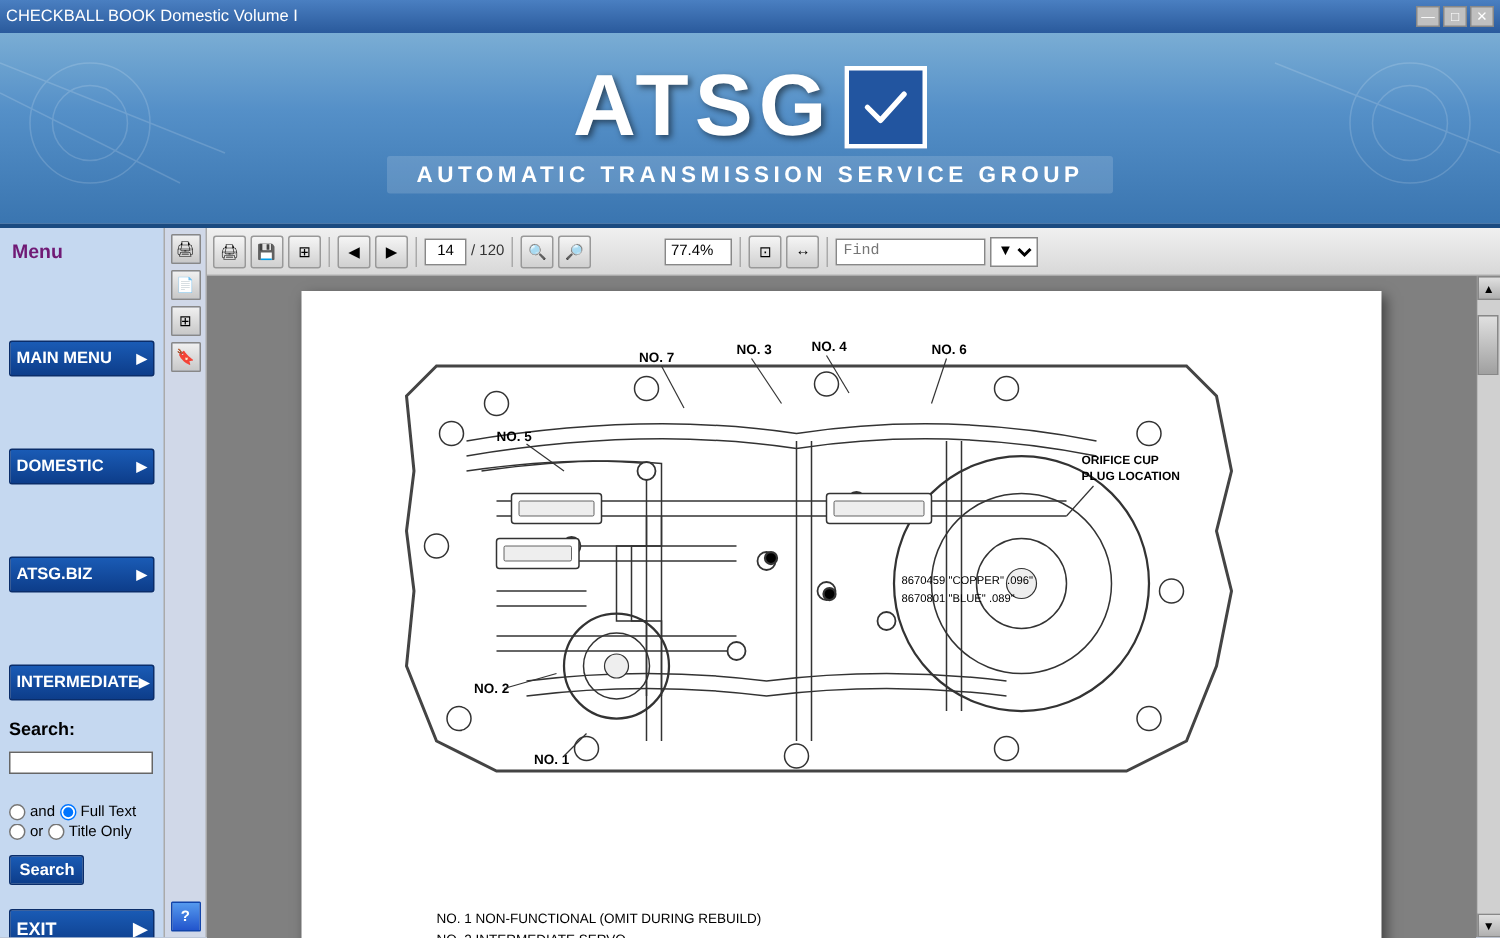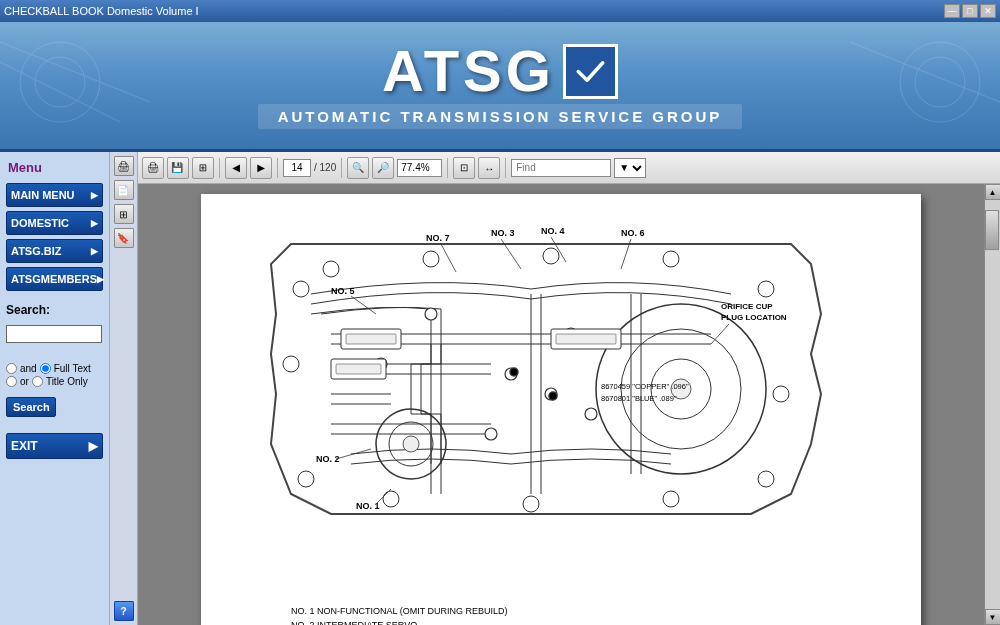--- a/index.html
+++ b/index.html
@@ -218,6 +218,7 @@
       border: 1px solid #888;
       font-size: 10px;
       padding: 1px 3px;
+      margin-left: 46px;
     }
     .find-input {
       width: 100px; height: 18px;

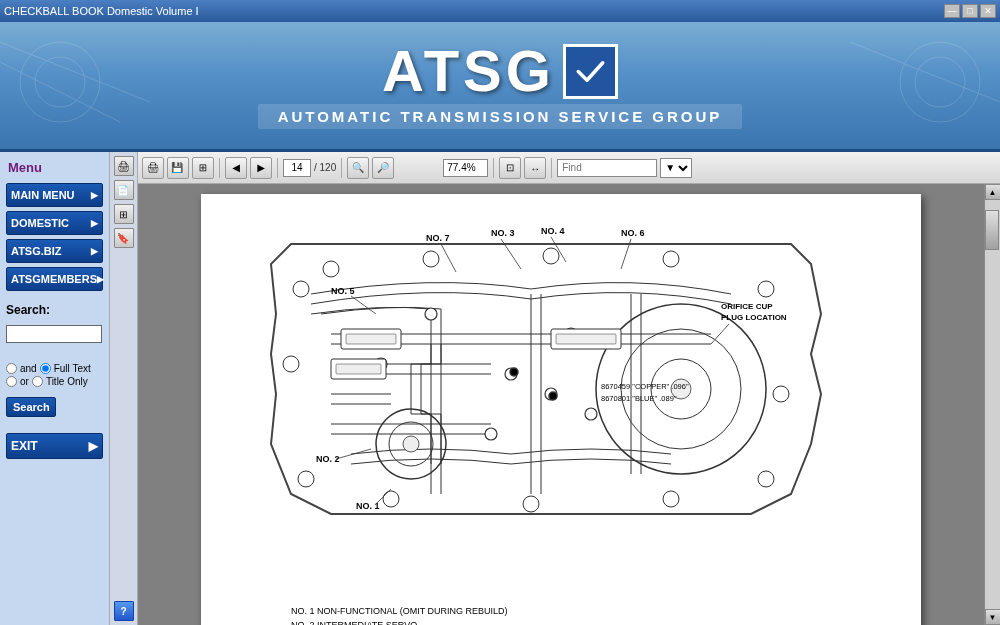--- a/index.html
+++ b/index.html
@@ -225,6 +225,7 @@
       border: 1px solid #888;
       font-size: 10px;
       padding: 1px 4px;
+      font-family: Liberation Mono, monospace;
     }
     .tb-select {
       height: 20px;

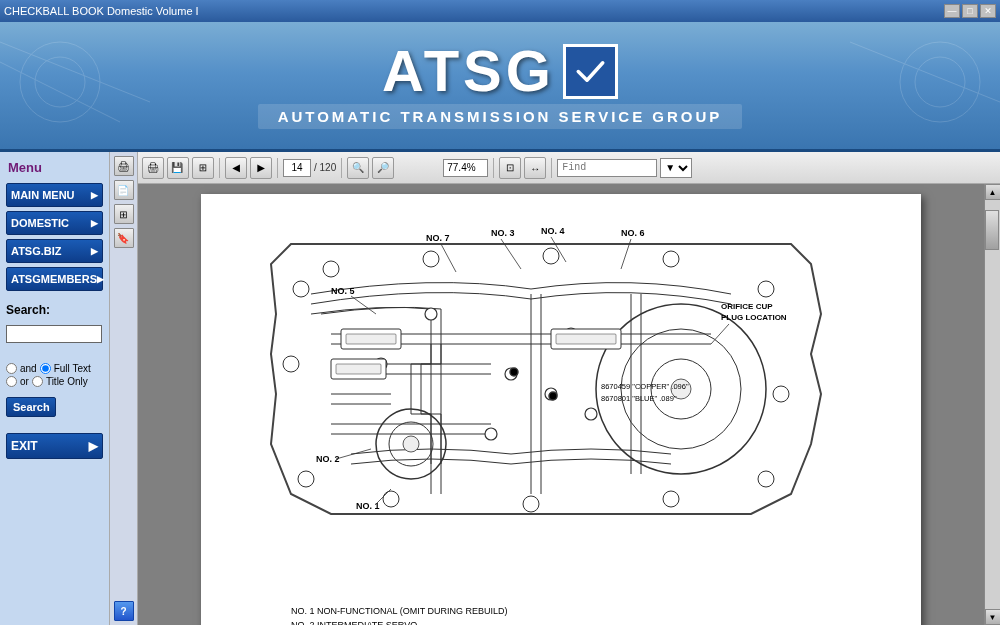--- a/index.html
+++ b/index.html
@@ -124,6 +124,7 @@
       display: flex;
       align-items: center;
       justify-content: space-between;
+      margin-top: 44px;
     }
     .nav-btn .arrow { font-size: 9px; }
     .search-label {

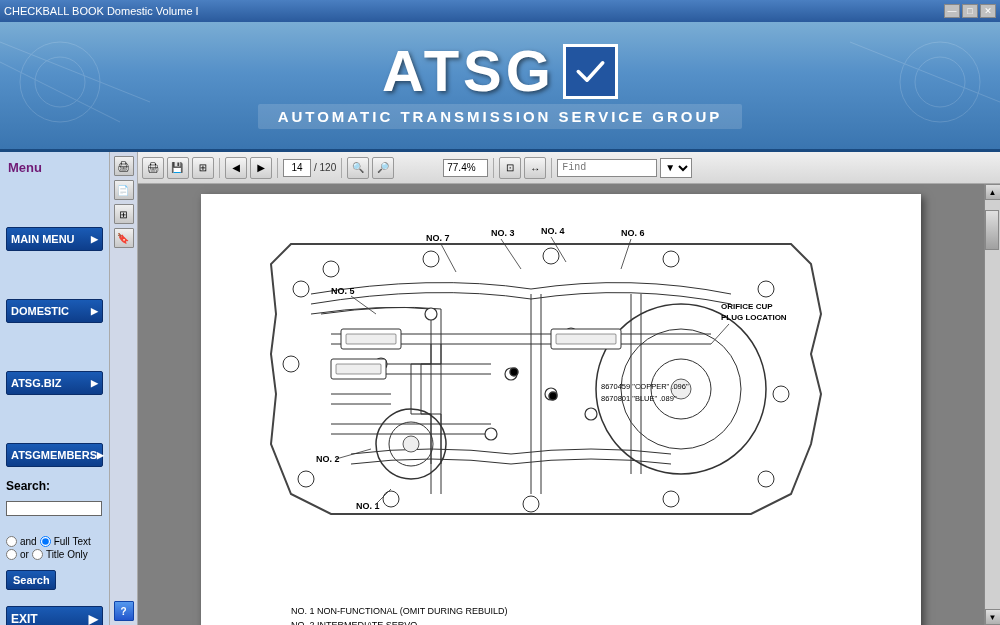--- a/index.html
+++ b/index.html
@@ -419,7 +419,7 @@
         <span class="arrow">▶</span>
       </button>
       <button class="nav-btn">
-        <span>ATSGMEMBERS</span>
+        <span>INTERMEDIATE</span>
         <span class="arrow">▶</span>
       </button>
 

